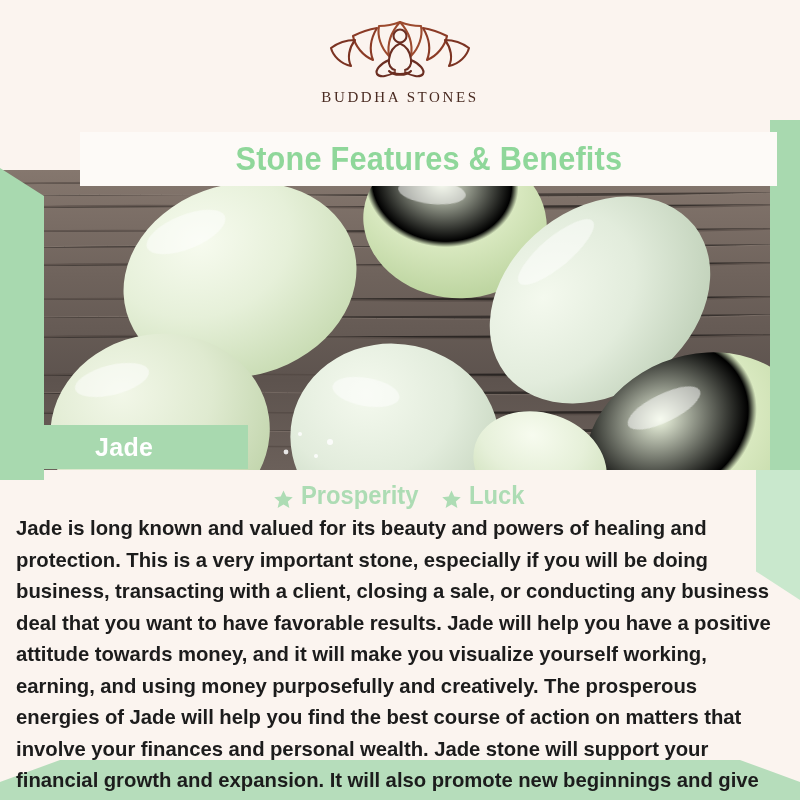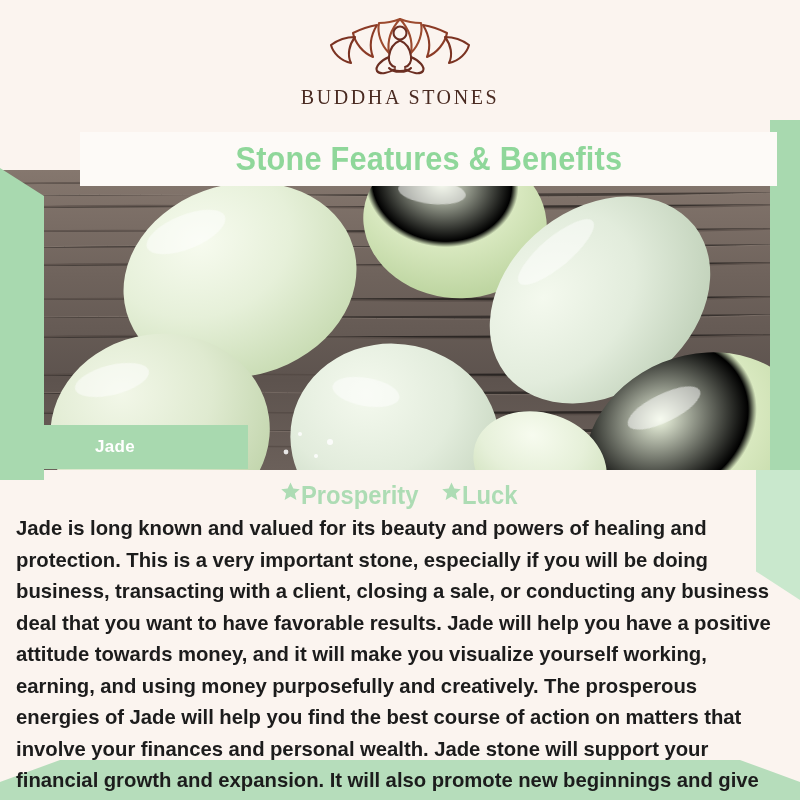--- a/index.html
+++ b/index.html
@@ -27,7 +27,7 @@
   .brand-name {
     margin-top:5px;
     font-family:"Liberation Serif", serif;
-    font-size:20px; letter-spacing:2.6px; font-weight:400;
+    font-size:15px; letter-spacing:2.6px; font-weight:400;
     color:#4a2b22;
   }
 

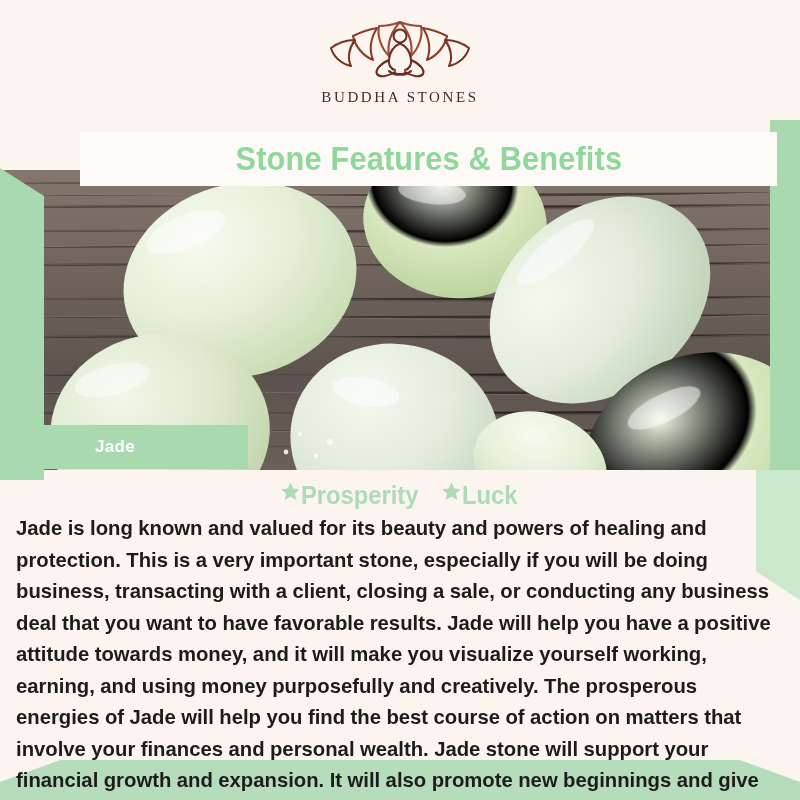--- a/index.html
+++ b/index.html
@@ -88,7 +88,7 @@
   }
   .stone-label-text {
     margin-left:95px;
-    color:#ffffff; font-weight:700; font-size:17px;
+    color:#ffffff; font-weight:700; font-size:25px;
     letter-spacing:.3px;
     font-family:"Liberation Sans", sans-serif;
   }

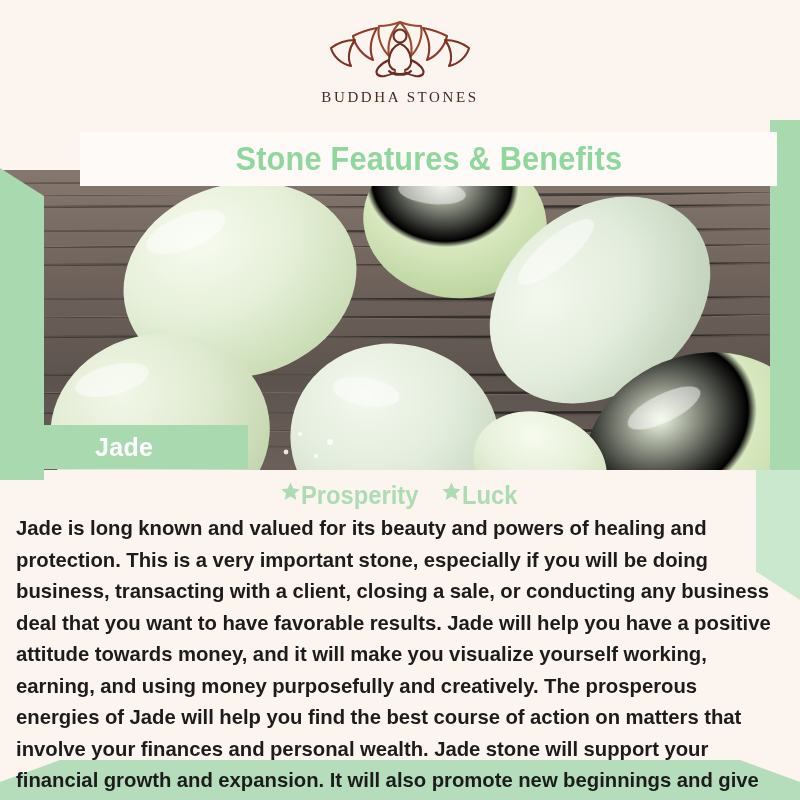--- a/index.html
+++ b/index.html
@@ -99,7 +99,7 @@
     display:flex; align-items:center; justify-content:center;
     gap:16px; z-index:6;
   }
-  .benefit { display:flex; align-items:flex-start; }
+  .benefit { display:flex; align-items:flex-end; gap:7px; }
   .star-icon { width:21px; height:21px; display:block; }
   .benefit-label {
     font-family:"Liberation Sans Narrow","Liberation Sans", sans-serif;

